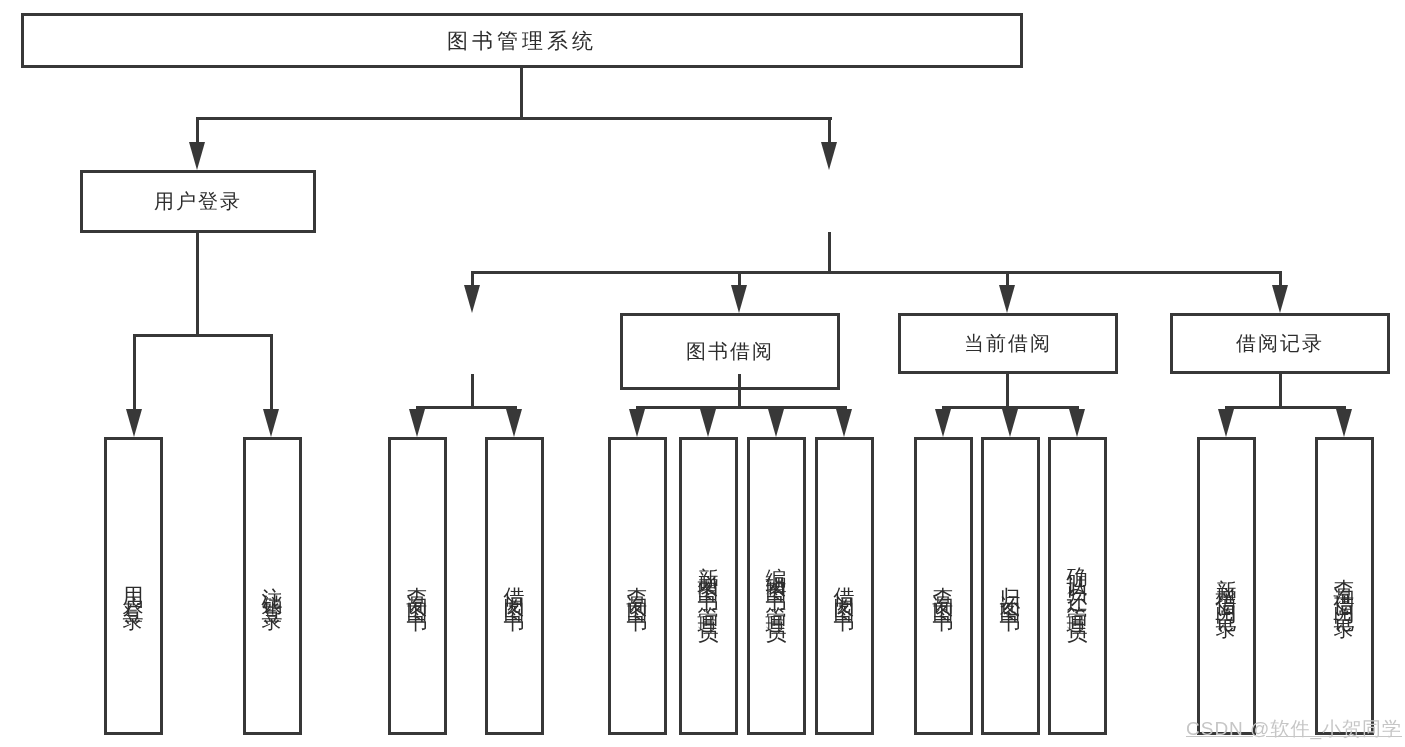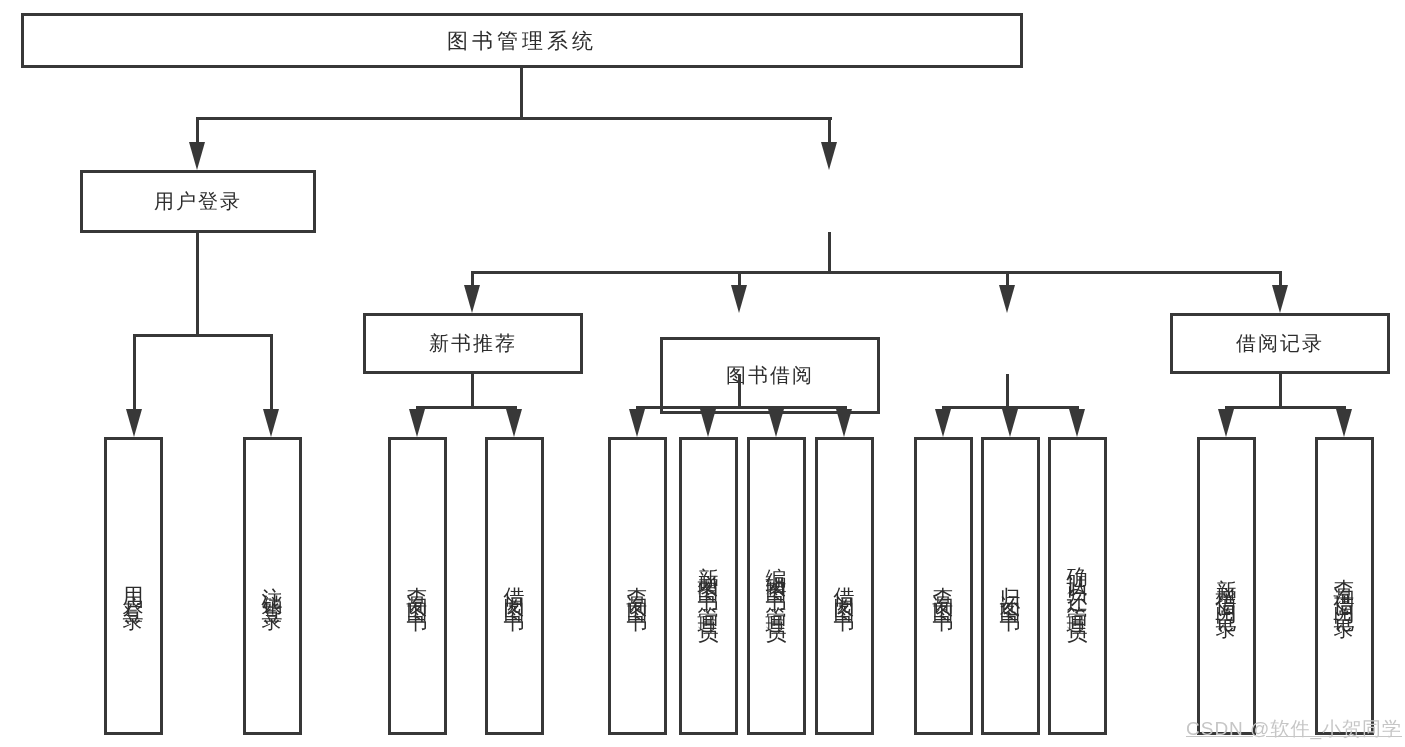--- a/index.html
+++ b/index.html
@@ -73,9 +73,6 @@
   <div class="ar" style="left:999px;top:285px;"></div>
   <div class="ar" style="left:1272px;top:285px;"></div>
 
-  <div class="box" style="left:363px;top:313px;width:220px;height:61px;">
-    <span class="lbl">新书推荐</span>
-  </div>
   <div class="box" style="left:660px;top:313px;width:220px;height:77px;margin-top:24px;">
     <span class="lbl">图书借阅</span>
   </div>

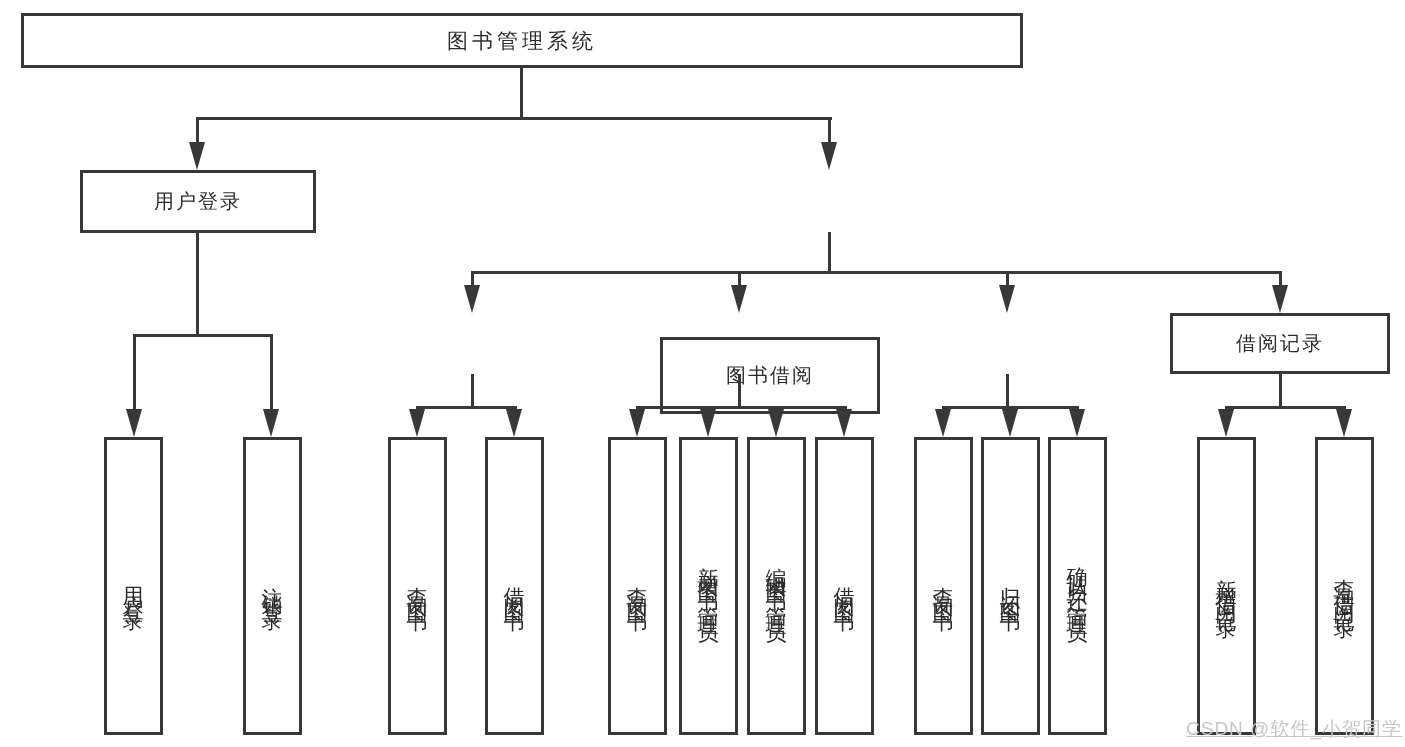--- a/index.html
+++ b/index.html
@@ -73,7 +73,7 @@
   <div class="ar" style="left:999px;top:285px;"></div>
   <div class="ar" style="left:1272px;top:285px;"></div>
 
-  <div class="box" style="left:660px;top:313px;width:220px;height:77px;margin-top:24px;">
+  <div class="box" style="left:620px;top:313px;width:220px;height:77px;">
     <span class="lbl">图书借阅</span>
   </div>
   <div class="box" style="left:1170px;top:313px;width:220px;height:61px;">

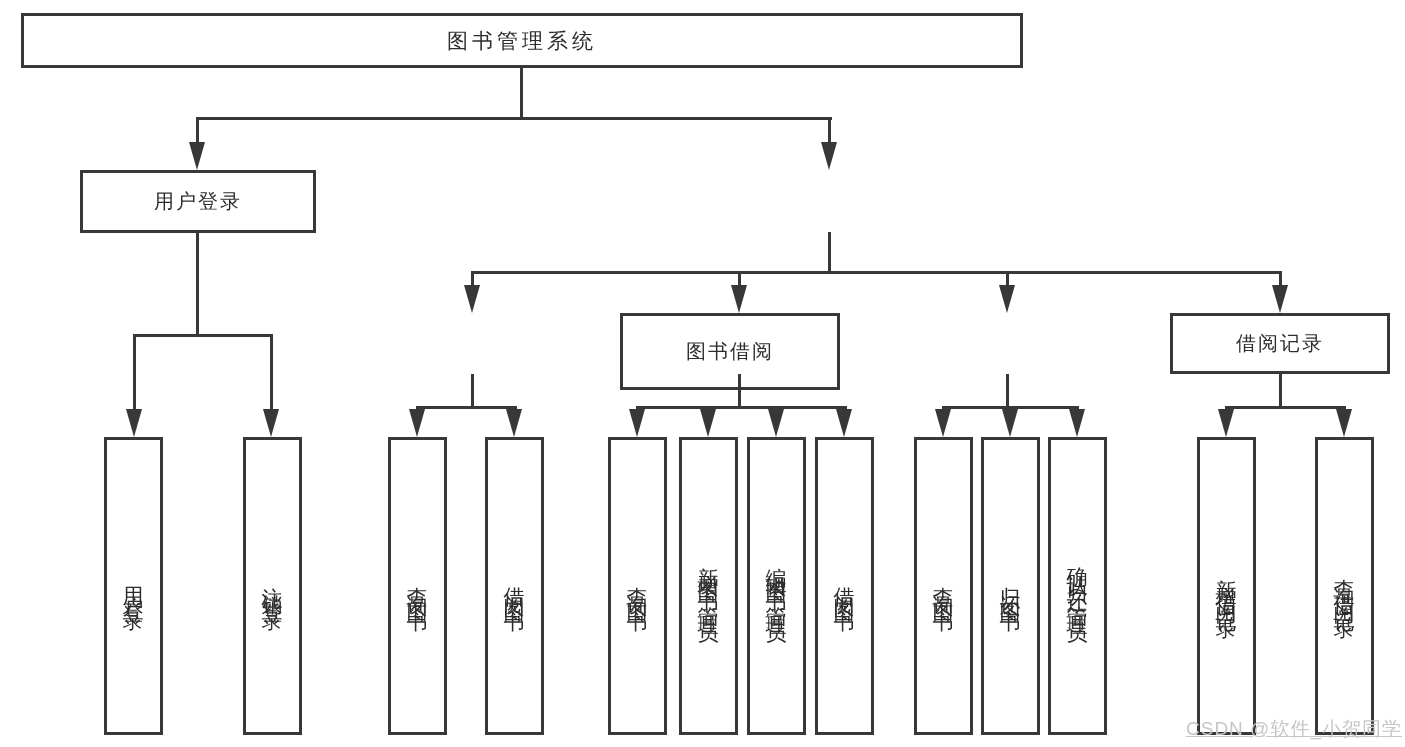--- a/index.html
+++ b/index.html
@@ -76,6 +76,9 @@
   <div class="box" style="left:620px;top:313px;width:220px;height:77px;">
     <span class="lbl">图书借阅</span>
   </div>
+  <div class="box" style="left:898px;top:313px;width:220px;height:61px;">
+    <span class="lbl">当前借阅</span>
+  </div>
   <div class="box" style="left:1170px;top:313px;width:220px;height:61px;">
     <span class="lbl">借阅记录</span>
   </div>

